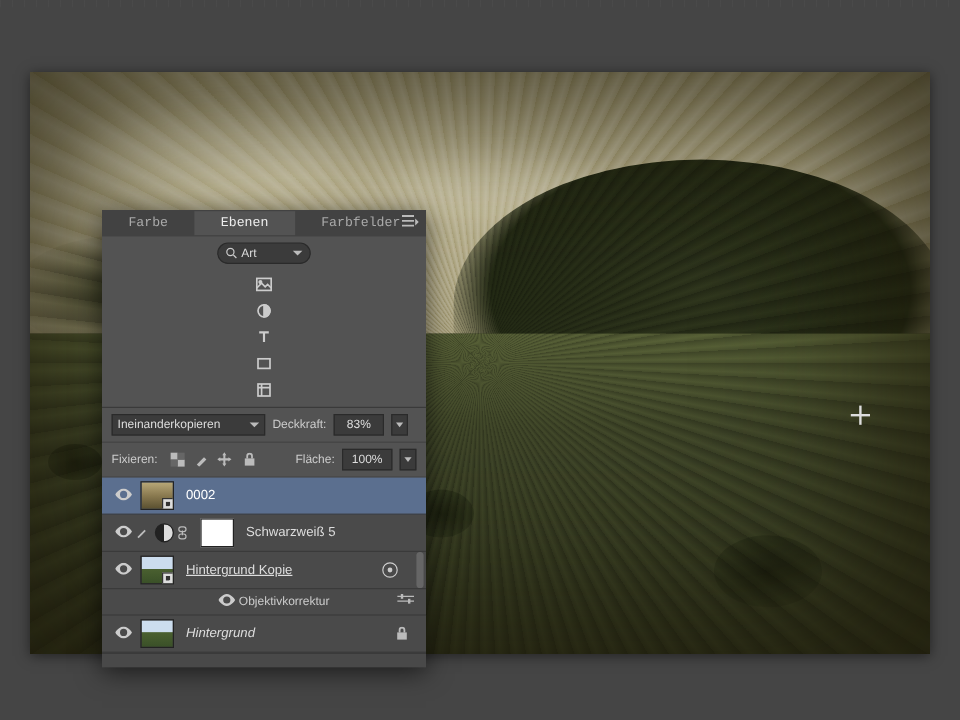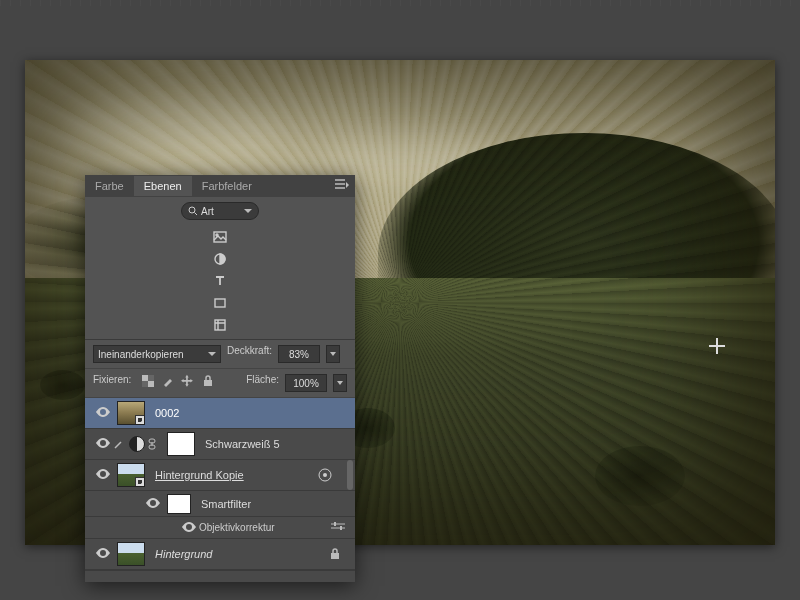--- a/index.html
+++ b/index.html
@@ -26,7 +26,7 @@
 
 .panel { position:absolute; left:85px; top:175px; width:270px; background:#535353; box-shadow:0 4px 20px rgba(0,0,0,.6); color:#ddd; font-size:11px; }
 .tabbar { display:flex; align-items:center; background:#424242; height:22px; position:relative; }
-.tab { padding:4px 10px; color:#aaa; cursor:default; }
+.tab { padding:4px 22px; color:#aaa; cursor:default;font-family:Liberation Mono, monospace; }
 .tab.active { background:#535353; color:#eee; }
 .flyout { position:absolute; right:6px; top:4px; width:14px; height:12px; }
 .flyout svg { width:14px; height:12px; }

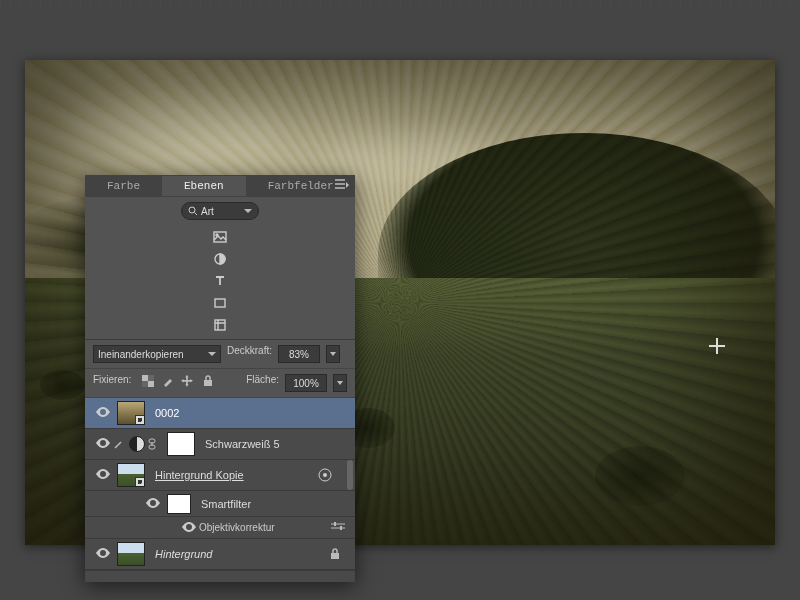--- a/index.html
+++ b/index.html
@@ -35,7 +35,7 @@
 .filter-dd .chev { margin-left:auto; border-left:4px solid transparent; border-right:4px solid transparent; border-top:4px solid #bbb; }
 .ticon { width:18px; height:18px; display:flex; align-items:center; justify-content:center; color:#ccc; }
 .ticon svg { width:14px; height:14px; stroke:#ccc; fill:none; stroke-width:1.4; }
-.row { display:flex; align-items:flex-start; padding:5px 8px; gap:6px; border-bottom:1px solid #444; }
+.row { display:flex; align-items:center; padding:5px 8px; gap:6px; border-bottom:1px solid #444; }
 .select { background:#3b3b3b; border:1px solid #2a2a2a; height:18px; font-size:10px; padding:0 4px; display:flex; align-items:center; flex:1; max-width:128px; }
 .select .chev { margin-left:auto; border-left:4px solid transparent; border-right:4px solid transparent; border-top:4px solid #bbb; }
 .lbl { font-size:10px; color:#ccc; }

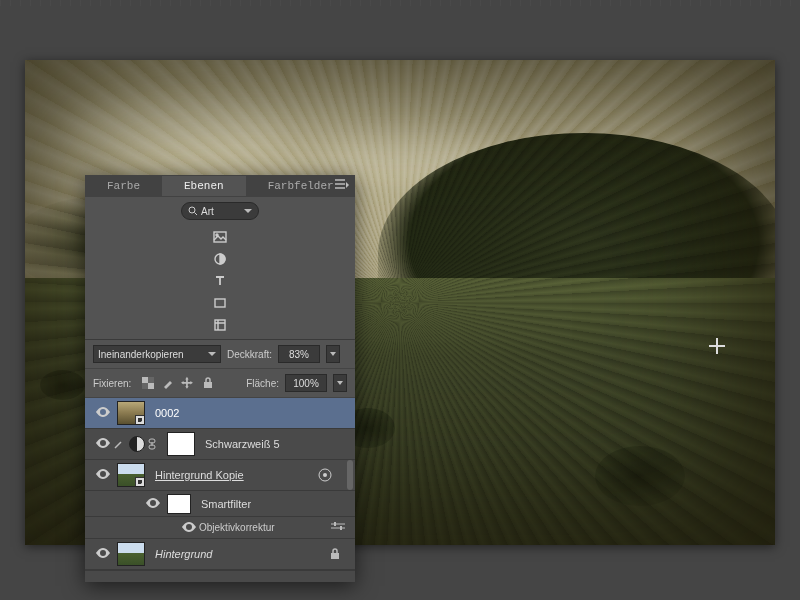--- a/index.html
+++ b/index.html
@@ -246,15 +246,6 @@
       <div class="scrollthumb"></div>
     </div>
 
-    <div class="layer sublayer indent2">
-      <div class="vis">
-          <span class="eye"><svg viewBox="0 0 14 10">
-              <path d="M7 0C3 0 0 5 0 5s3 5 7 5 7-5 7-5-3-5-7-5zm0 8a3 3 0 110-6 3 3 0 010 6z"></path>
-            </svg></span>
-        </div>
-      <div class="thumb white" style="width:24px;height:20px"></div>
-      <span class="layername">Smartfilter</span>
-    </div>
 
     <div class="fxline indent3">
       <div class="vis" style="width:20px">

